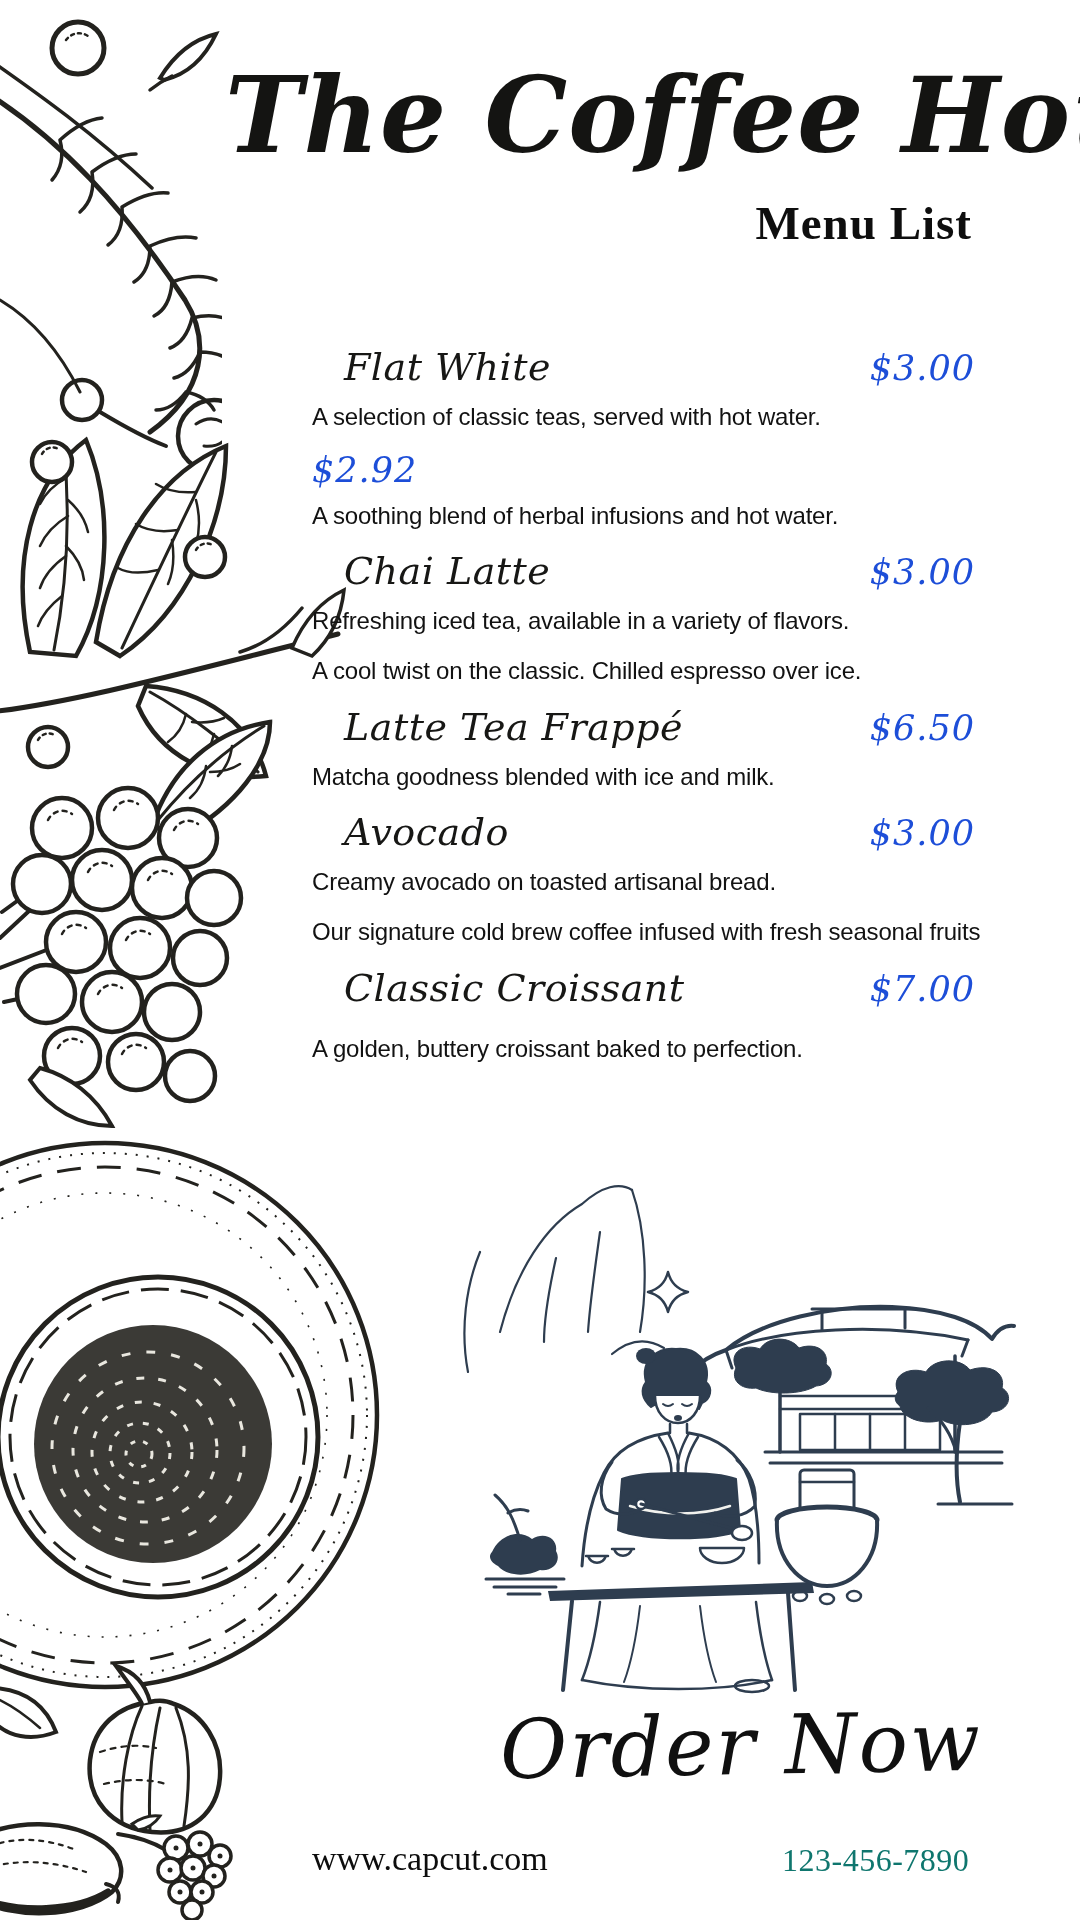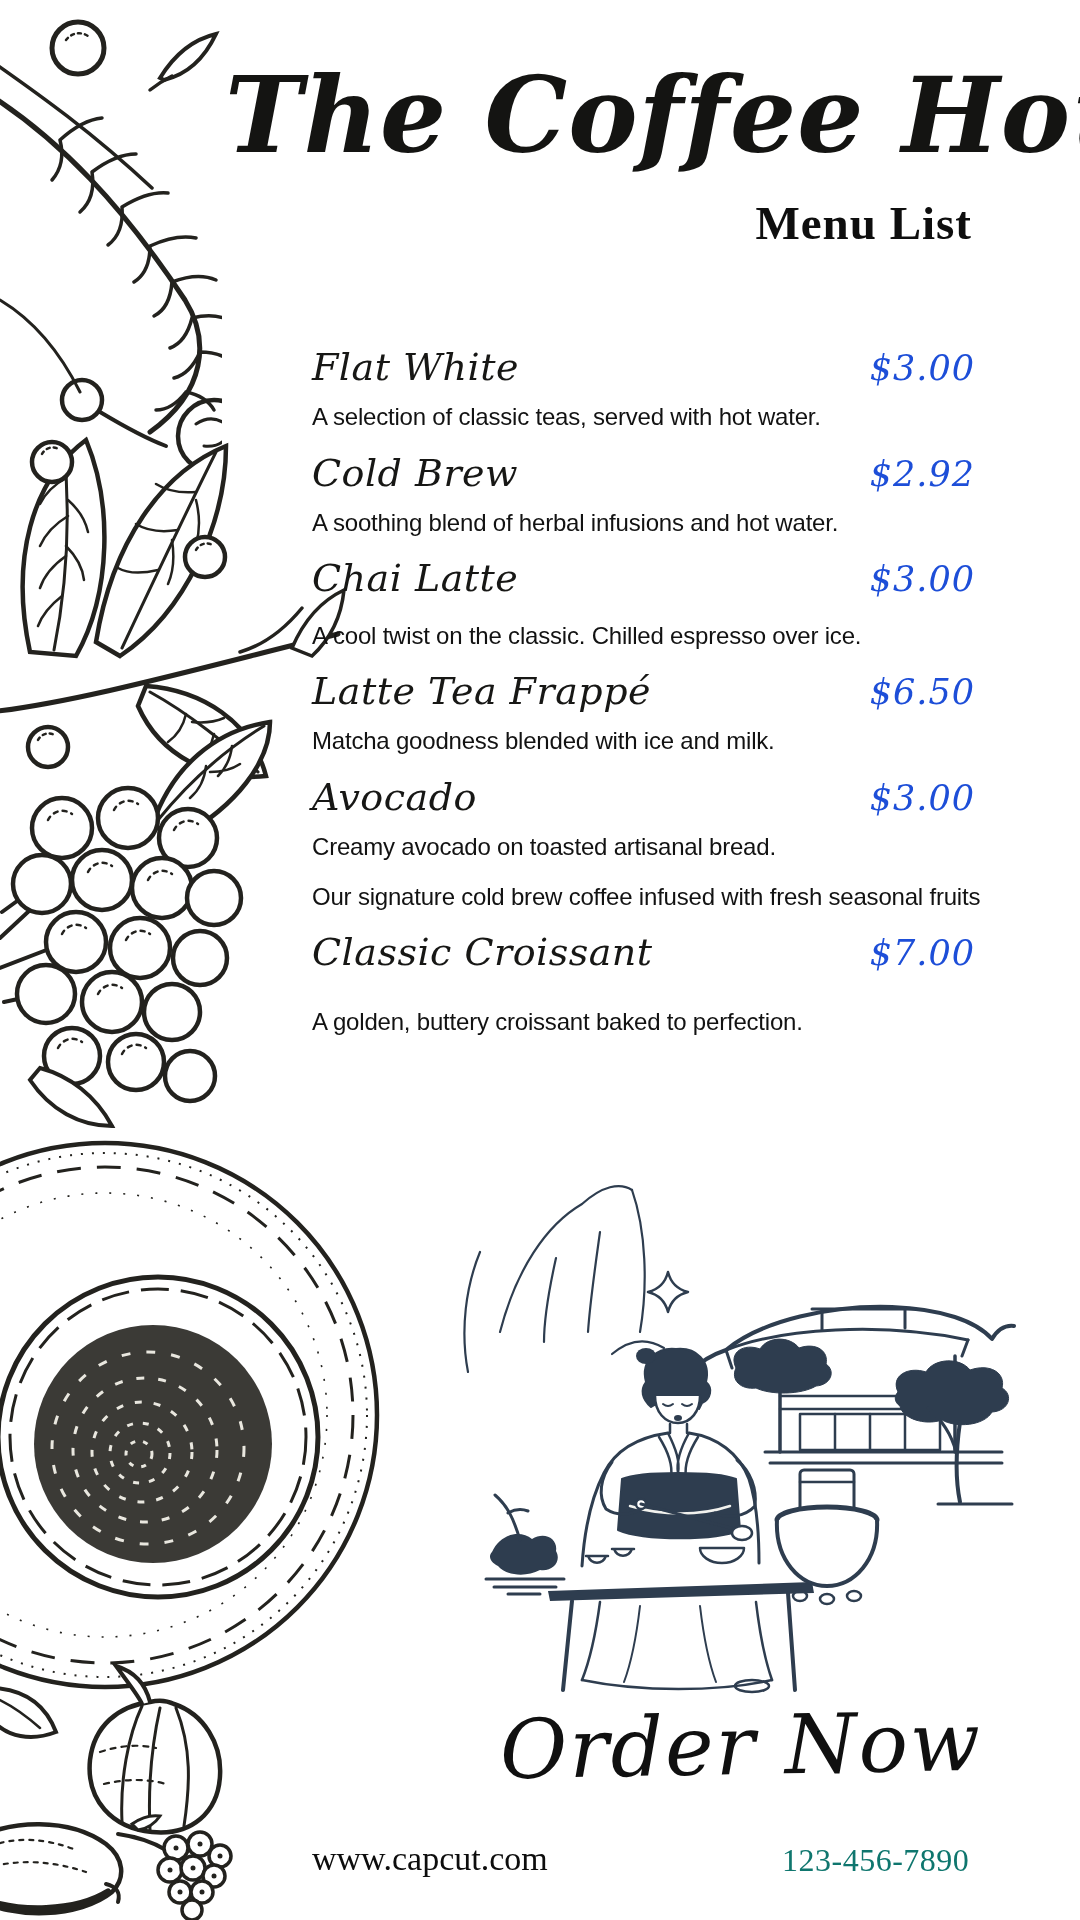--- a/index.html
+++ b/index.html
@@ -38,6 +38,7 @@
     font-family:"DejaVu Serif",serif;font-style:italic;
     font-size:38px;line-height:1.24;color:#171715;letter-spacing:.5px;
     white-space:nowrap;
+    margin-left:32px;
   }
   .menu-price{
     font-family:"DejaVu Serif",serif;font-style:italic;

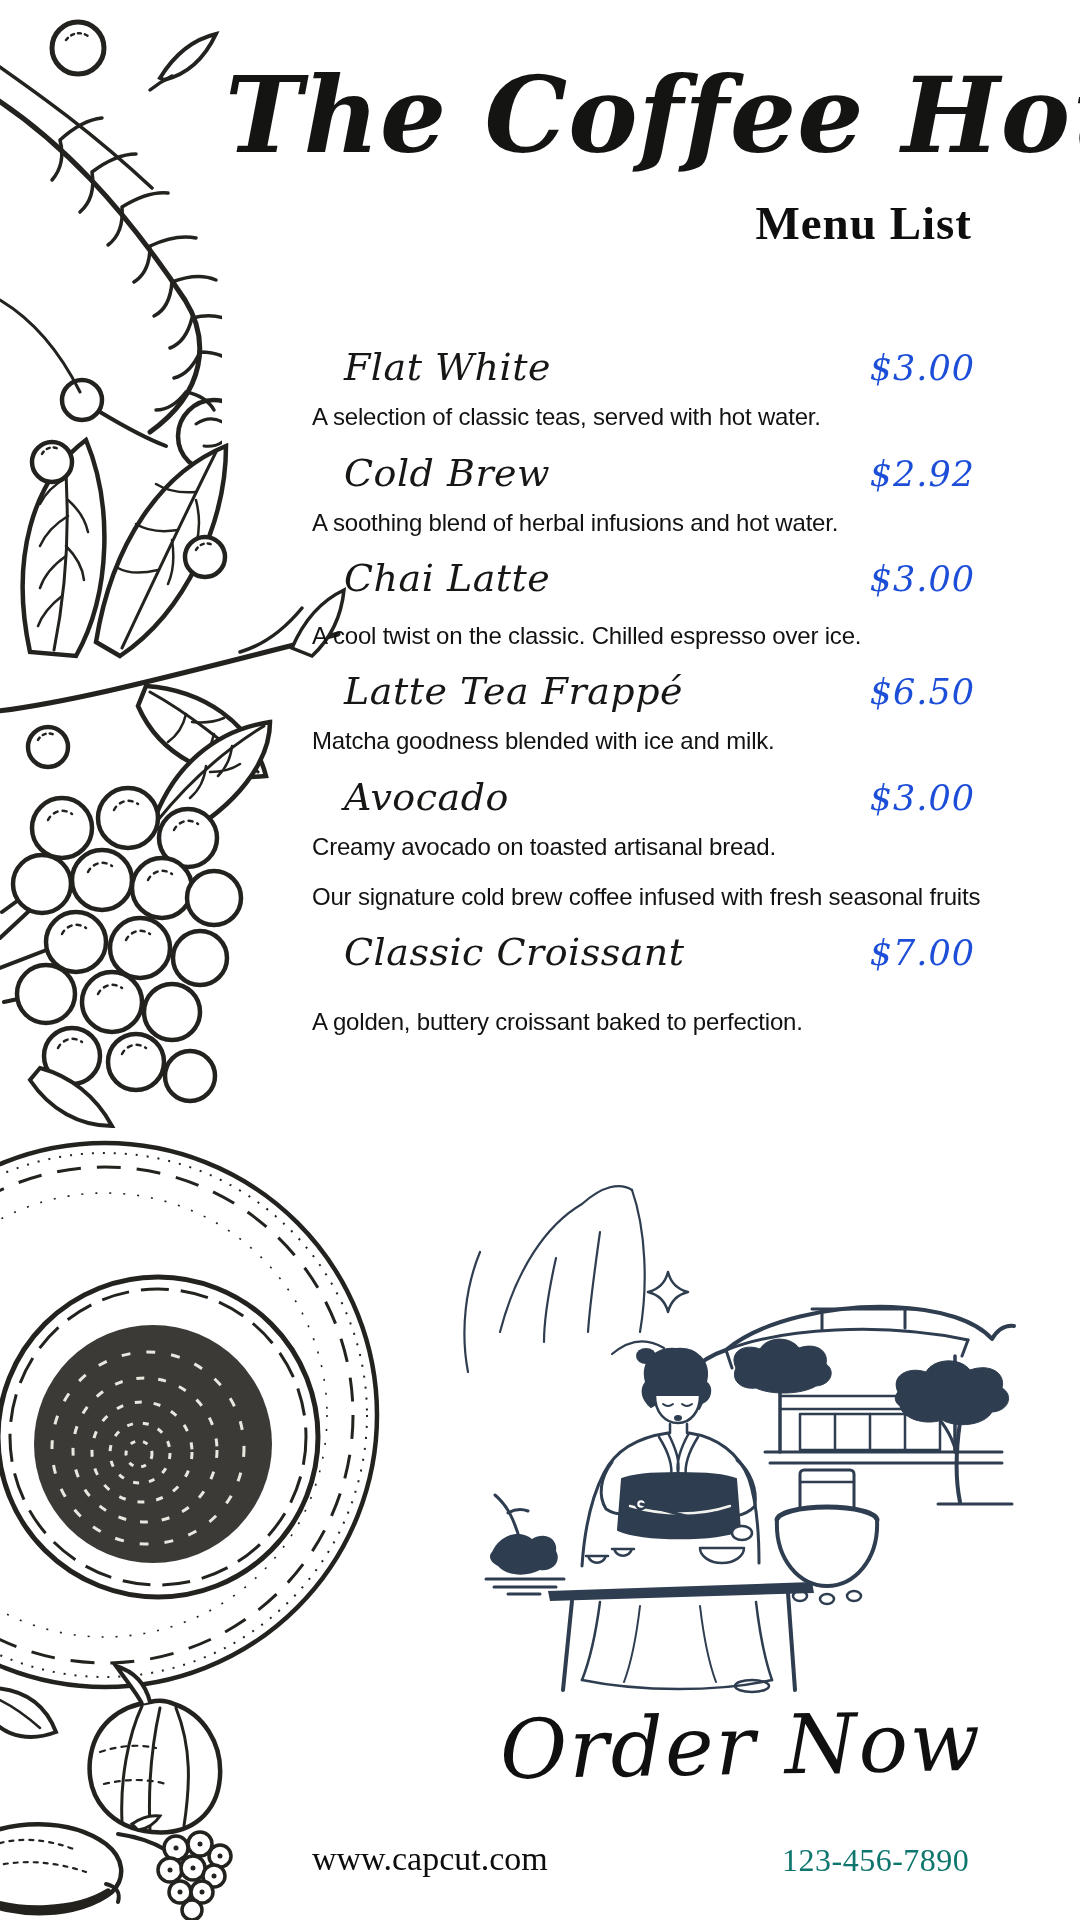--- a/index.html
+++ b/index.html
@@ -313,7 +313,6 @@
     </div>
       <div class="menu-row">
       <div class="menu-row-top">
-        <span class="menu-name">Cold Brew</span>
         <span class="menu-price">$2.92</span>
       </div>
       <div class="menu-desc">A soothing blend of herbal infusions and hot water.</div>

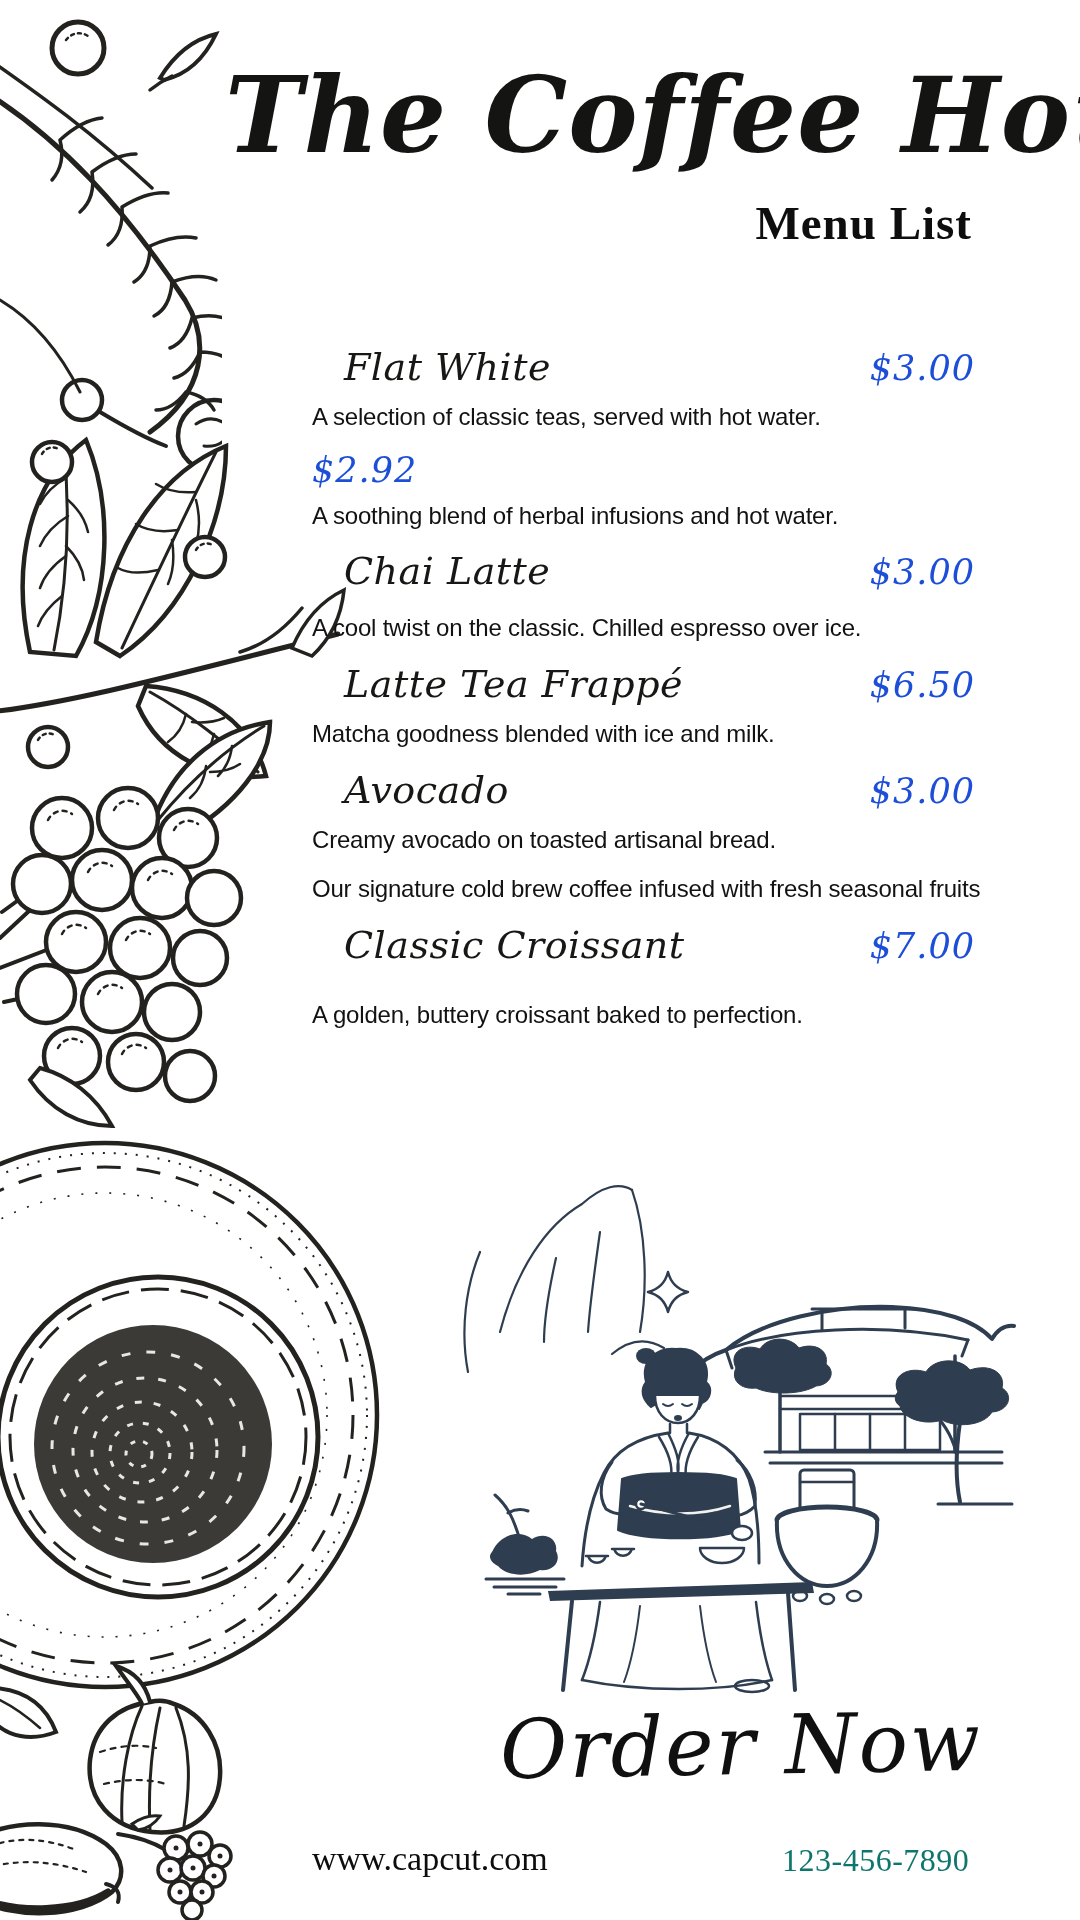--- a/index.html
+++ b/index.html
@@ -322,6 +322,7 @@
         <span class="menu-name">Chai Latte</span>
         <span class="menu-price">$3.00</span>
       </div>
+      <div class="menu-desc">Refreshing iced tea, available in a variety of flavors.</div>
     </div>
       <div class="menu-row">
       <div class="menu-desc">A cool twist on the classic. Chilled espresso over ice.</div>

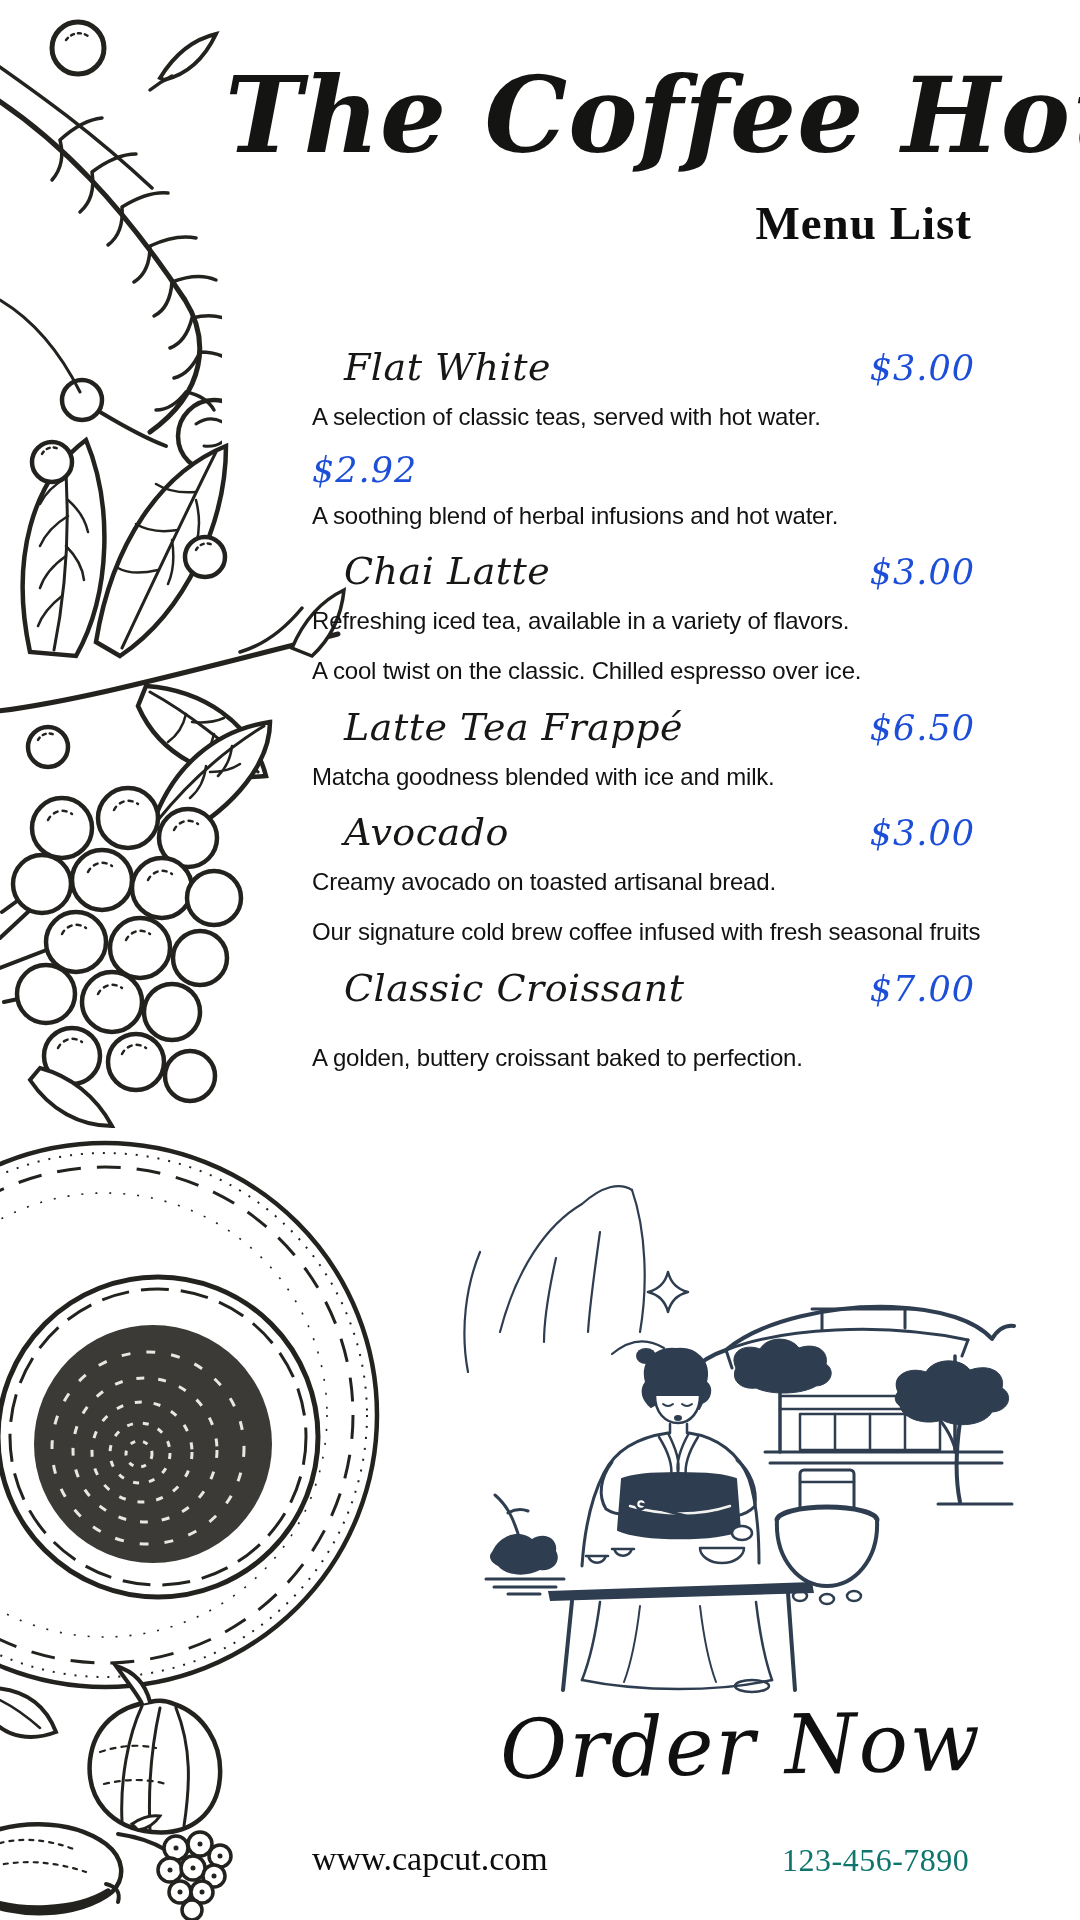--- a/index.html
+++ b/index.html
@@ -49,7 +49,7 @@
     font-size:24px;line-height:1.4;margin-top:9px;color:var(--text);
     letter-spacing:-.2px;white-space:nowrap;
   }
-  .menu-row:last-child .menu-desc{margin-top:29px;}
+  .menu-row:last-child .menu-desc{margin-top:20px;}
   .cta{
     position:absolute;right:98px;top:1698px;
     font-family:"DejaVu Serif",serif;font-style:italic;

